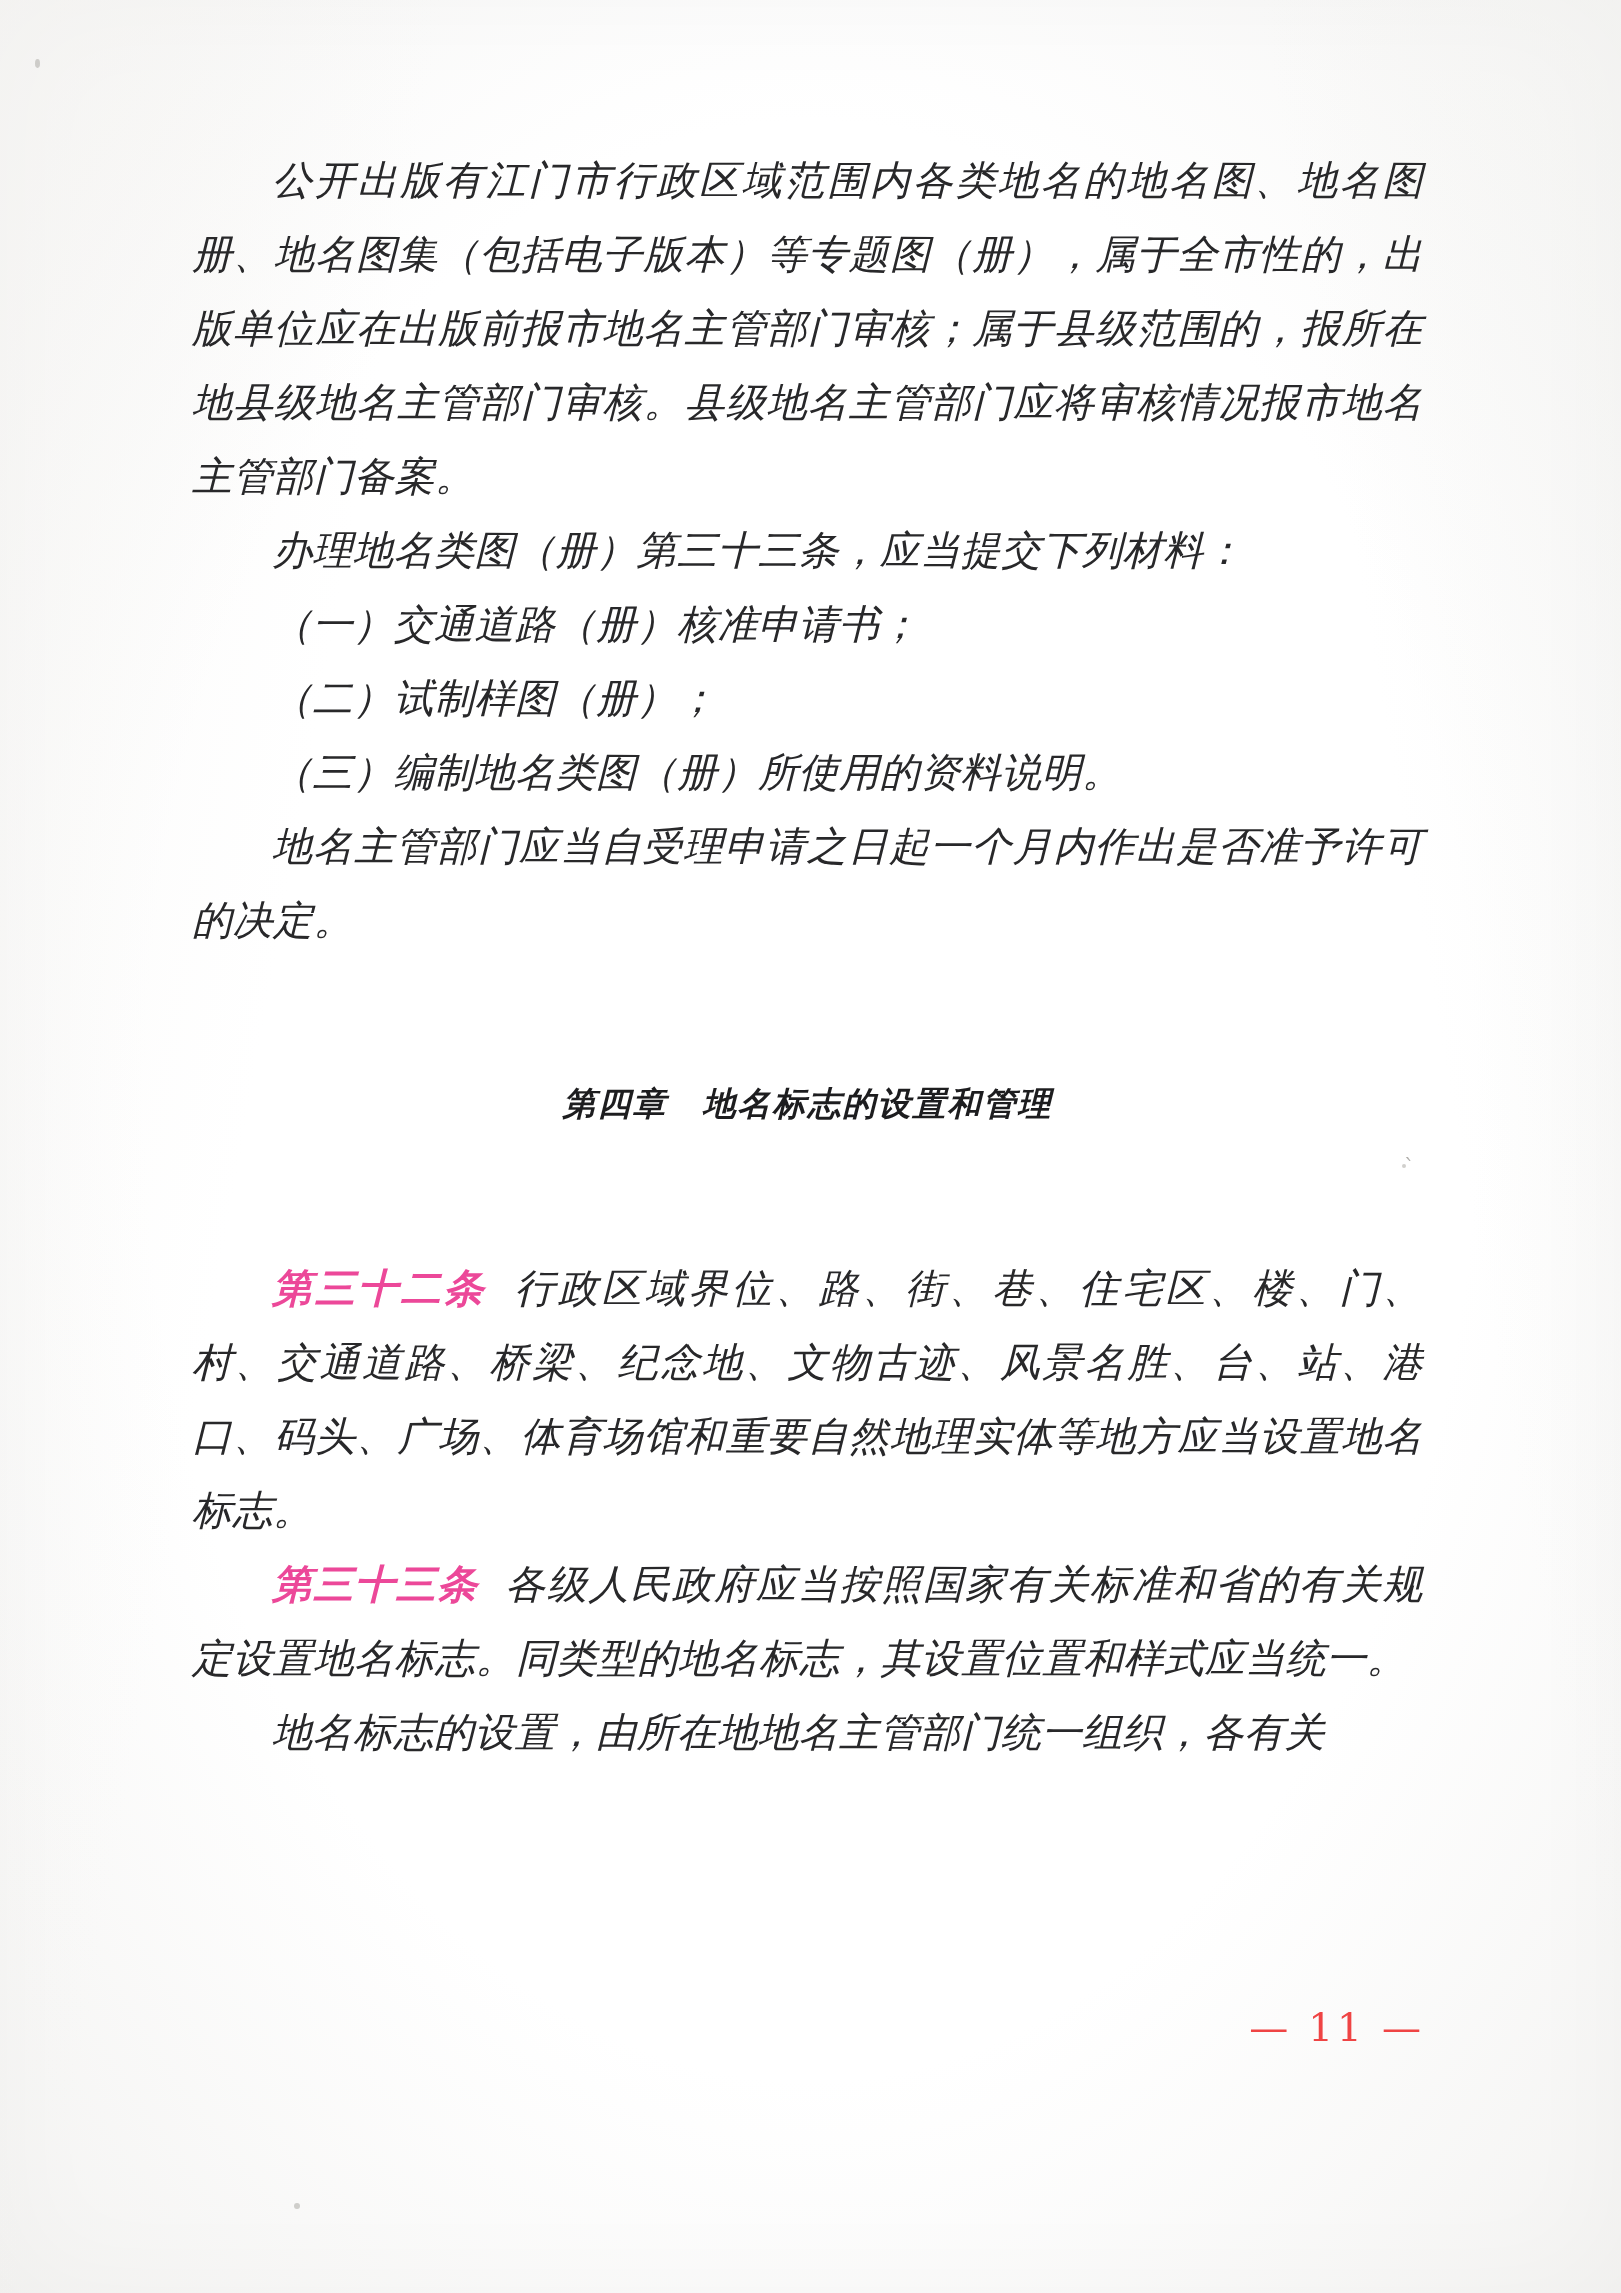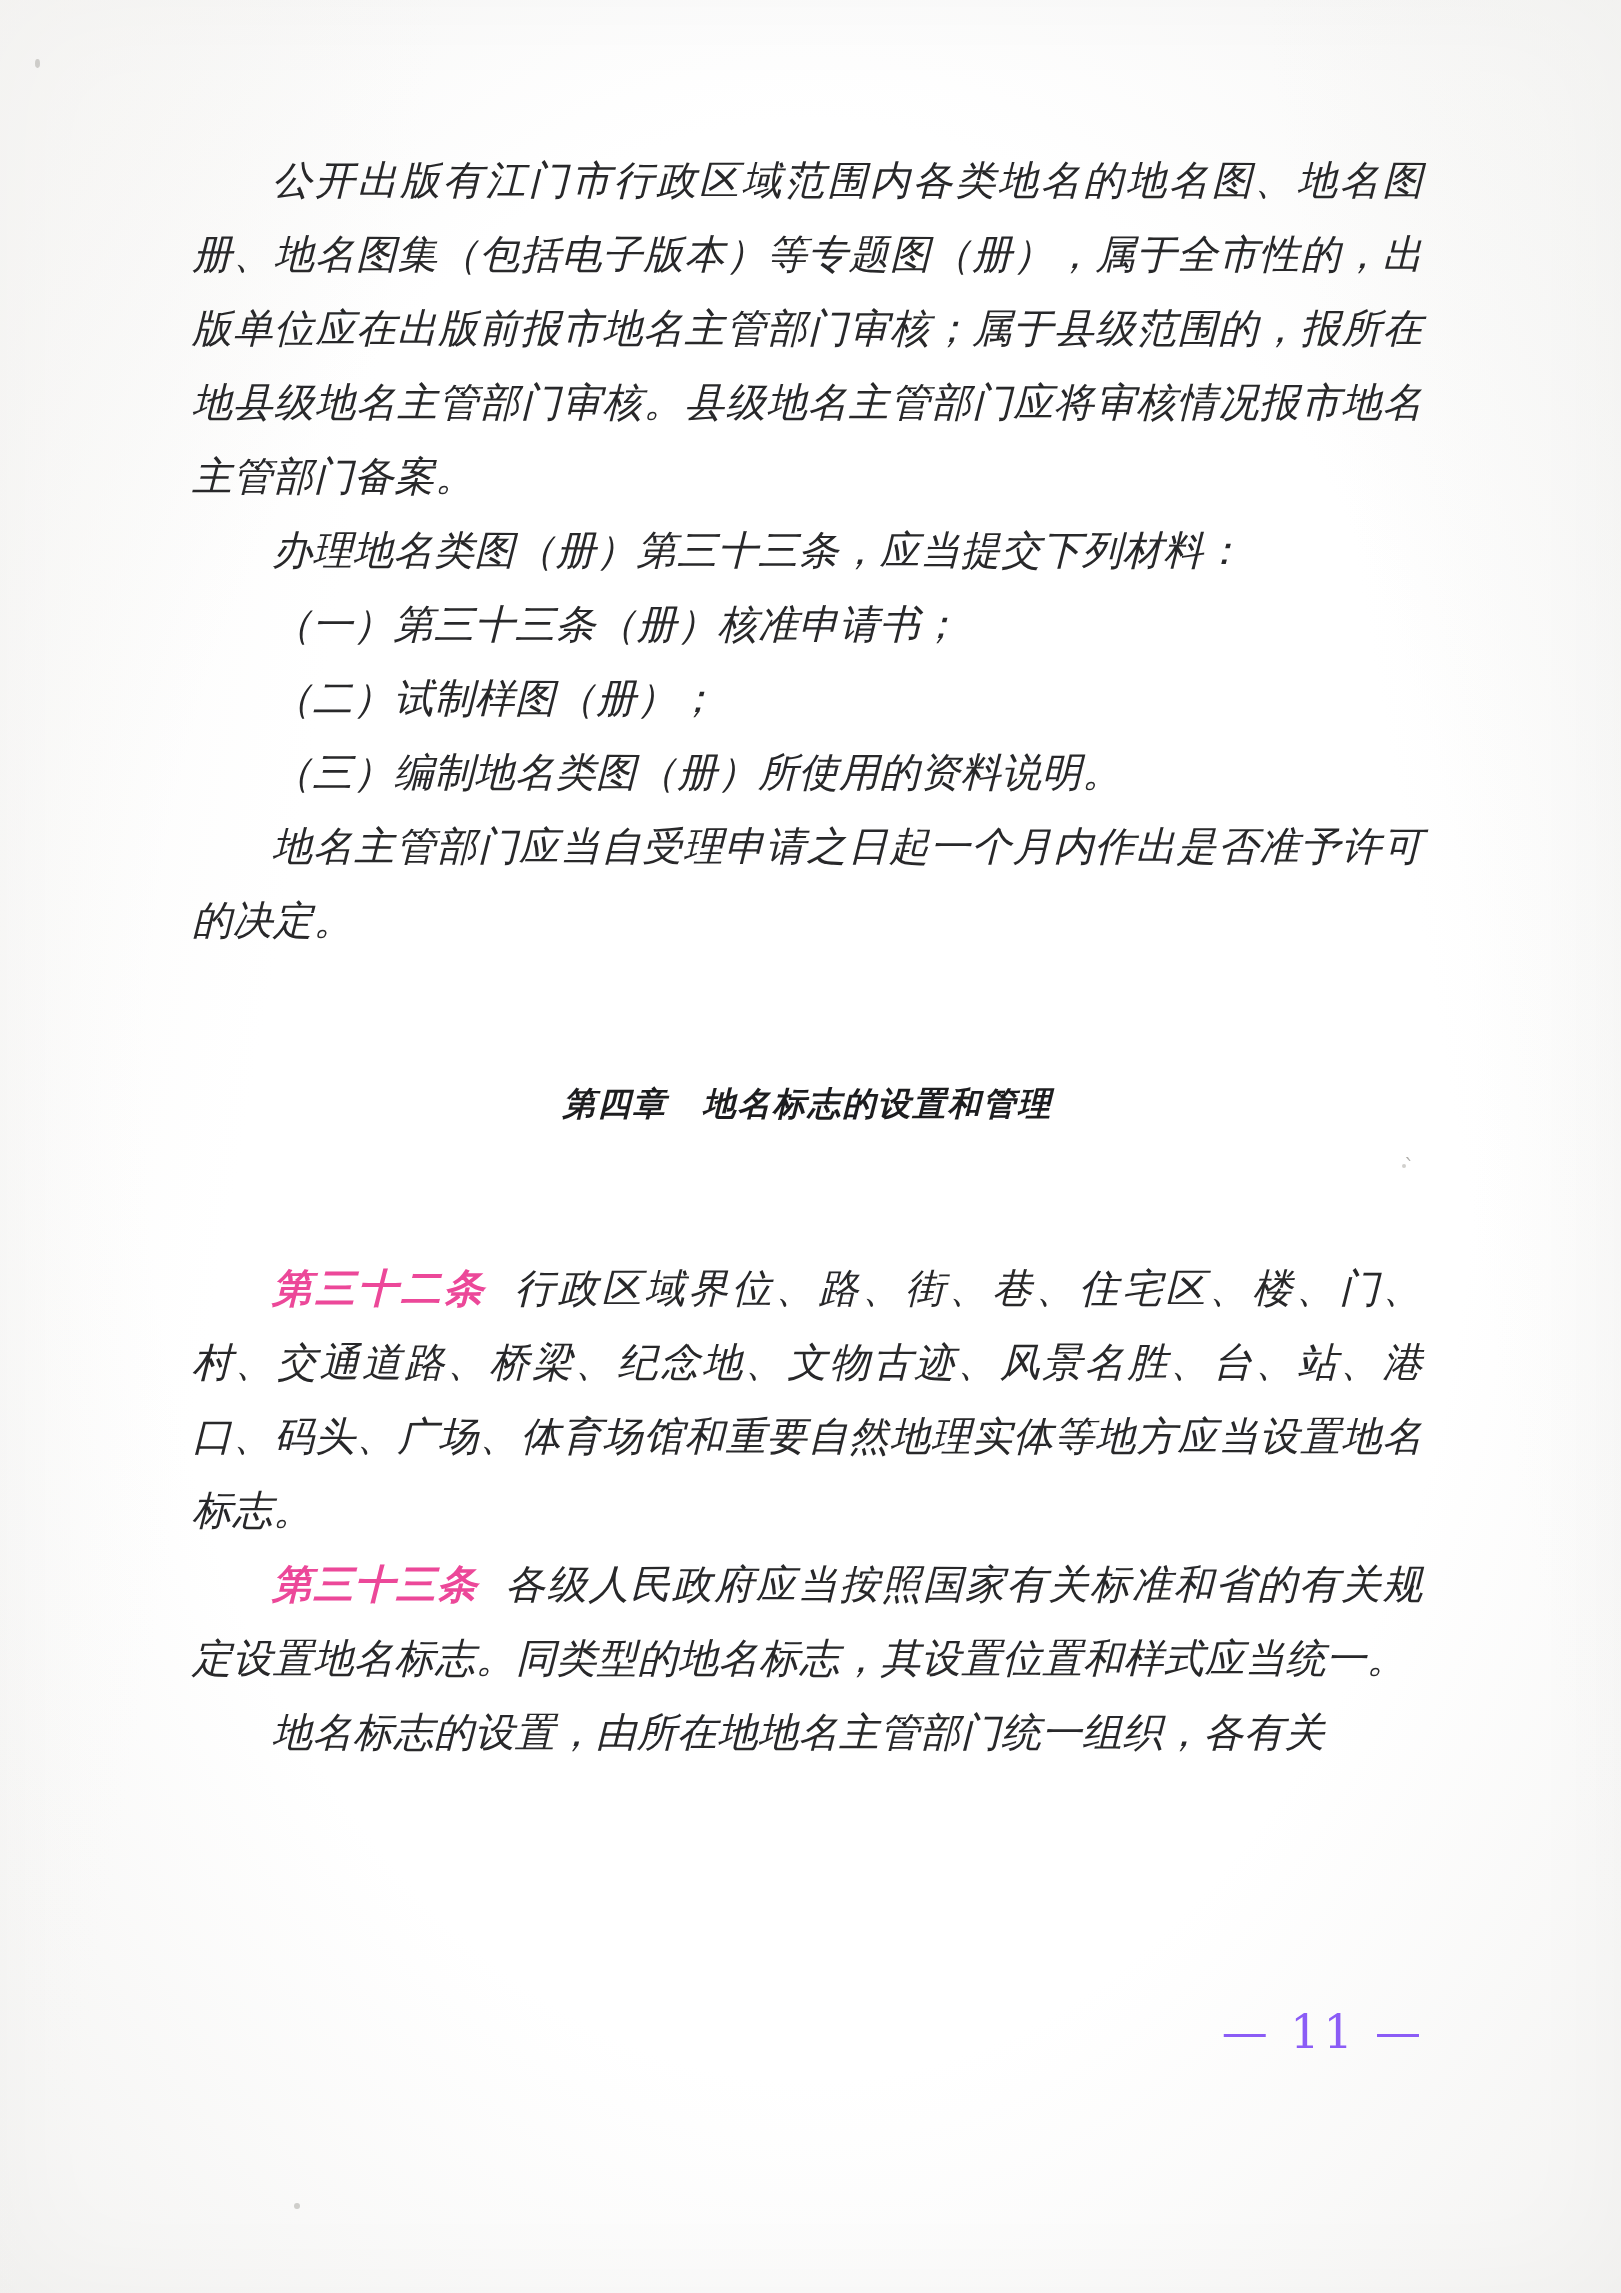--- a/index.html
+++ b/index.html
@@ -118,7 +118,7 @@
 
     <p class="body-text indent2">办理地名类图（册）第三十三条，应当提交下列材料：</p>
 
-    <p class="body-text indent2">（一）第三十三条（册）核准申请书；</p>
+    <p class="body-text indent2">（一）交通道路（册）核准申请书；</p>
 
     <p class="body-text indent2">（二）试制样图（册）；</p>
 

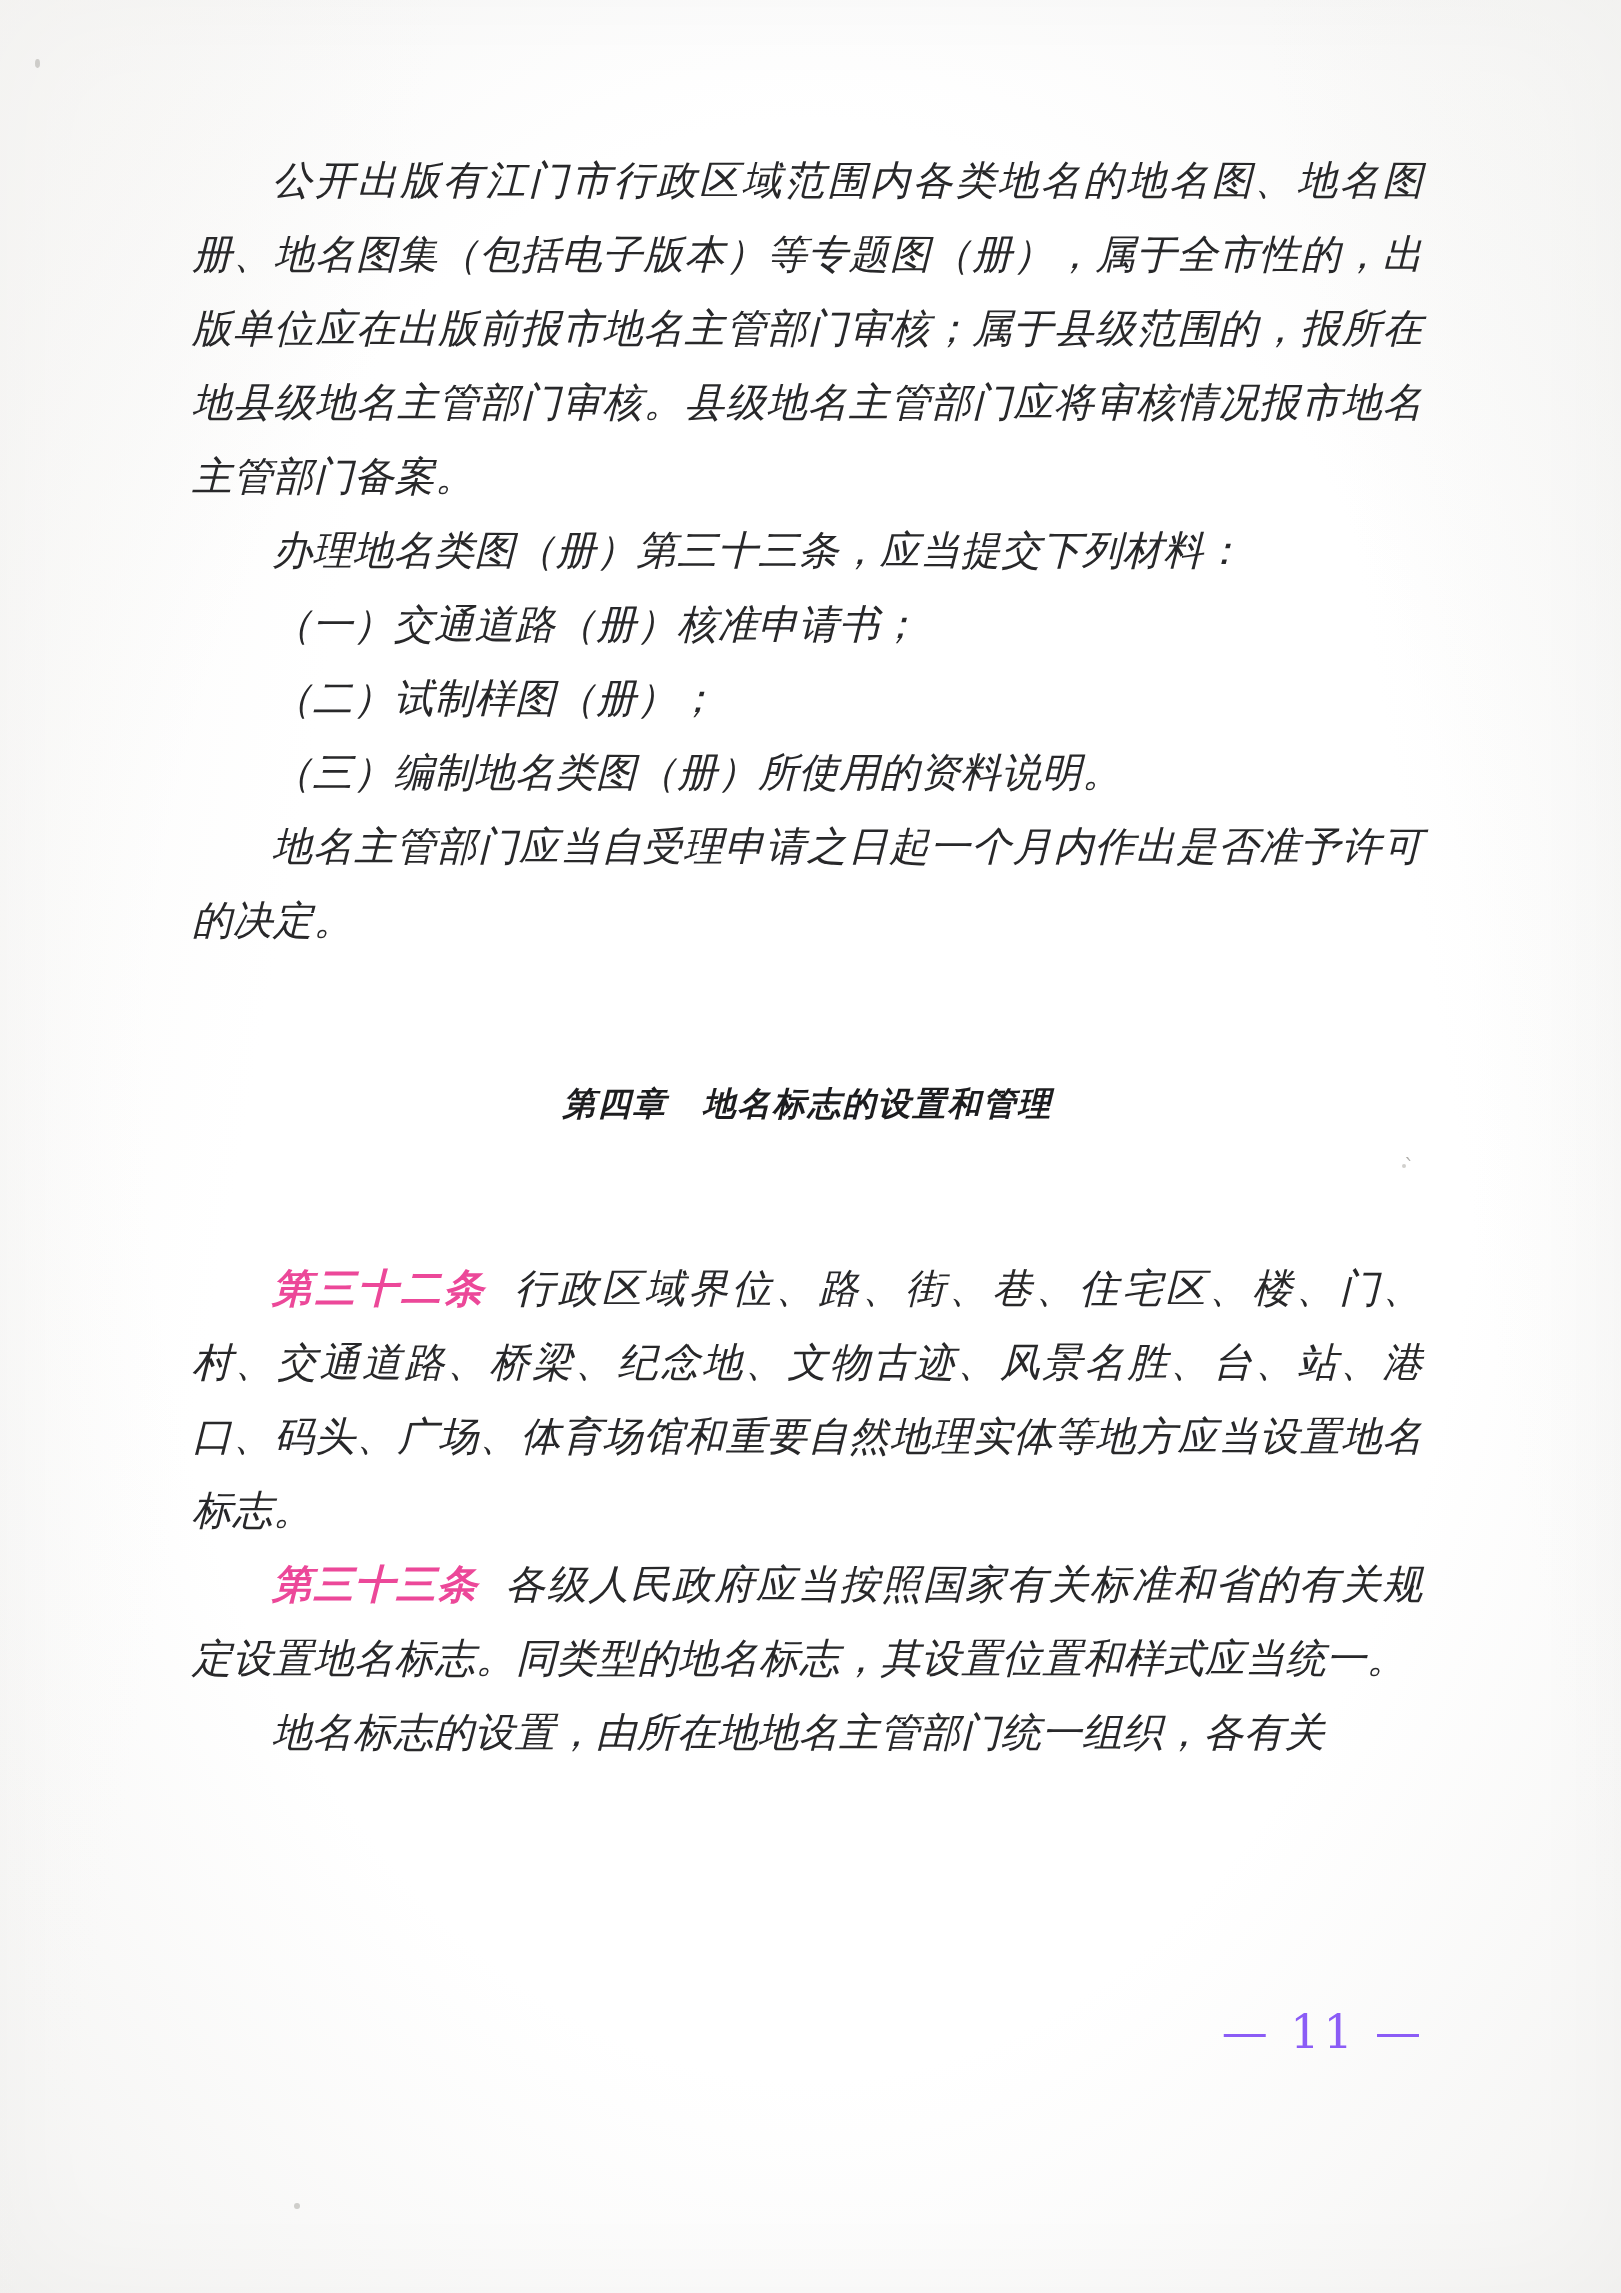--- a/index.html
+++ b/index.html
@@ -86,8 +86,8 @@
     right: 196px;
     top: 2005px;
     font-family: "DejaVu Serif", "Liberation Serif", serif;
-    font-size: 46px;
-    color: #8b5cf6;
+    font-size: 39px;
+    color: #ef4444;
     letter-spacing: 3.9px;
   }
 

